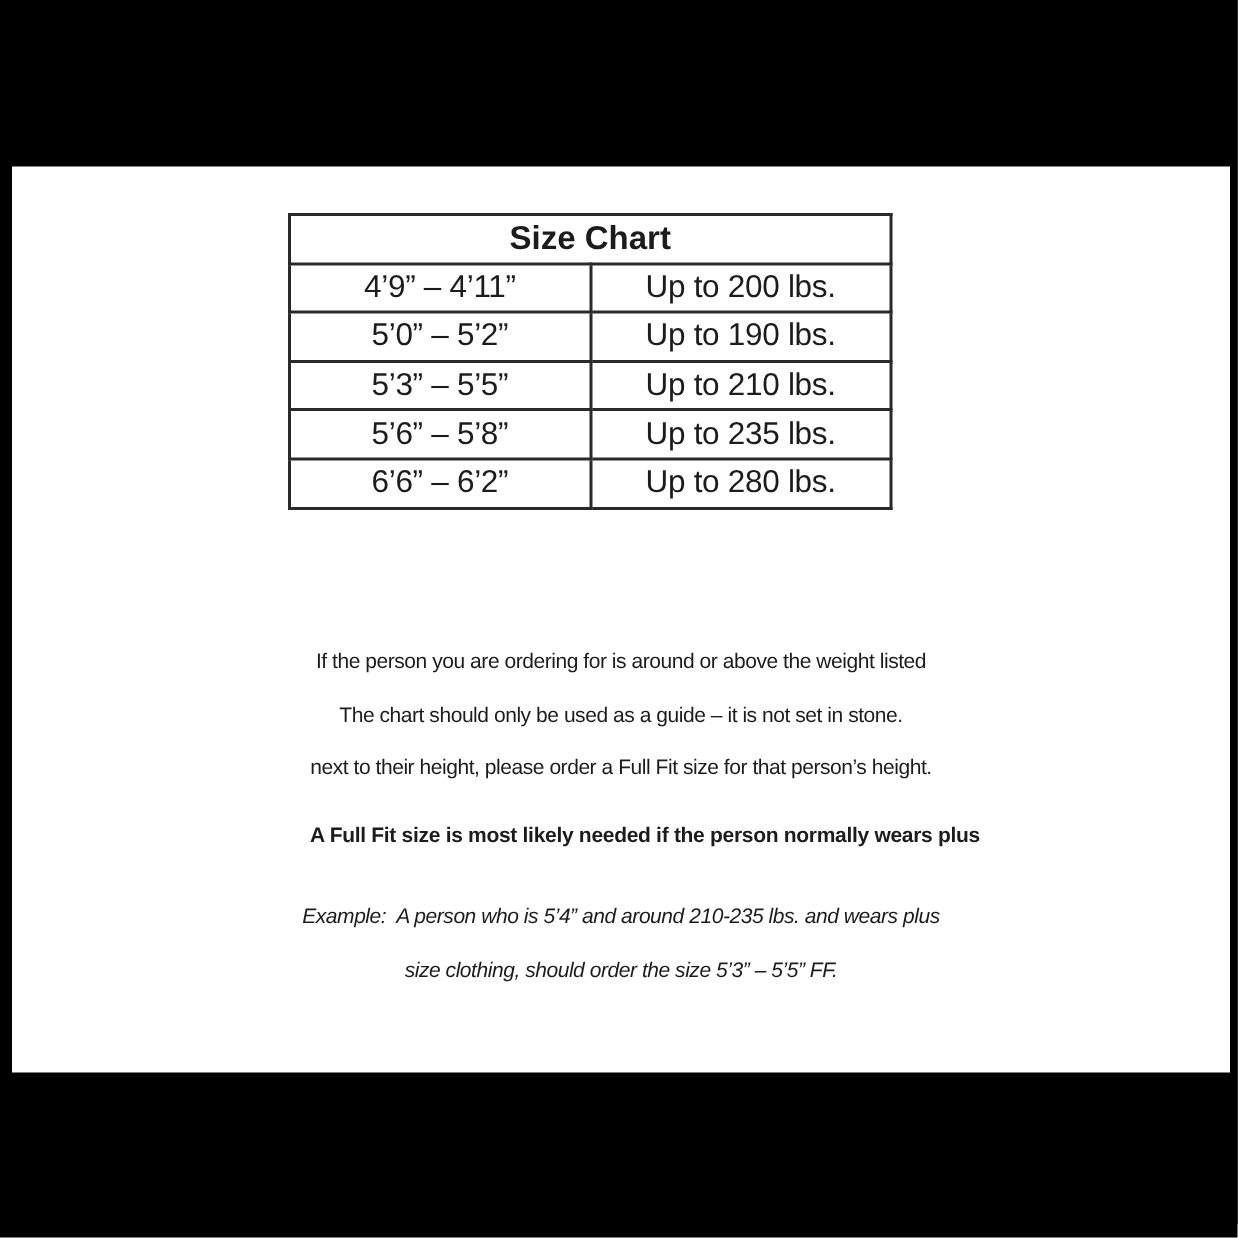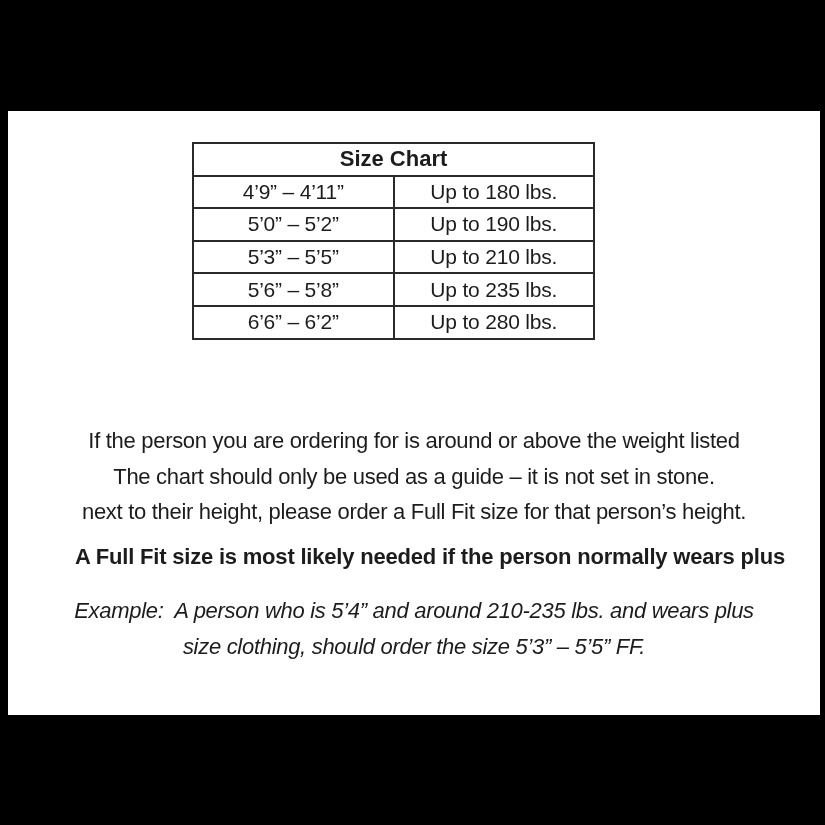--- a/index.html
+++ b/index.html
@@ -85,7 +85,7 @@
       <tbody>
         <tr>
           <td class="col-height">4’9” – 4’11”</td>
-          <td class="col-weight">Up to 180 lbs.</td>
+          <td class="col-weight">Up to 200 lbs.</td>
         </tr>
         <tr>
           <td class="col-height">5’0” – 5’2”</td>

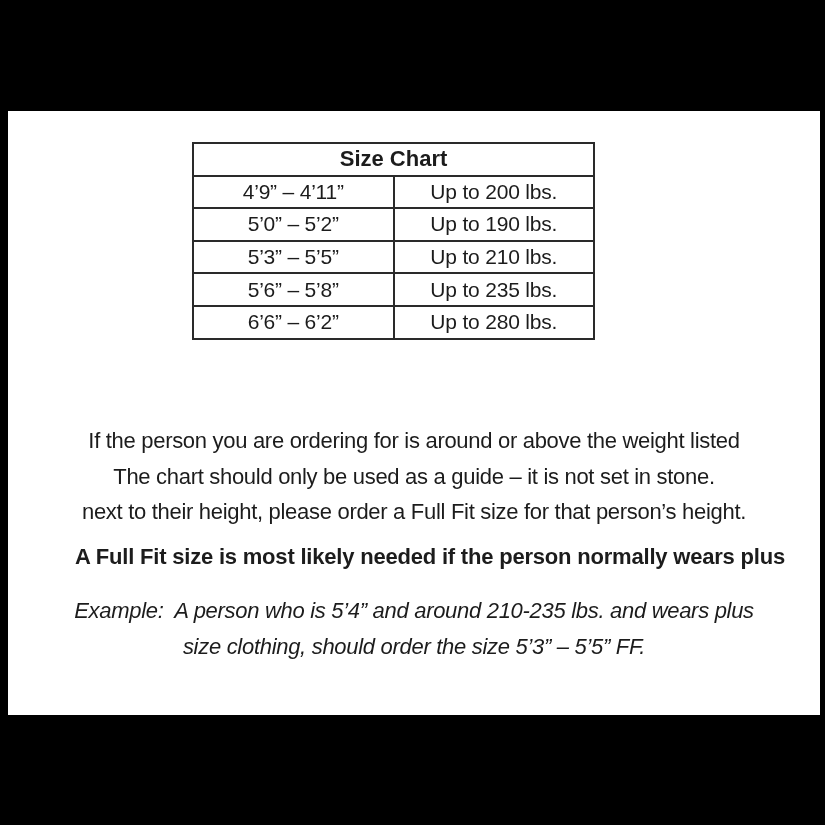--- a/index.html
+++ b/index.html
@@ -60,7 +60,7 @@
     position: relative;
     width: 100%;
     text-align: center;
-    font-size: 22px;
+    font-size: 14px;
     line-height: 35.5px;
     letter-spacing: -0.3px;
     color: #1c1c1c;

